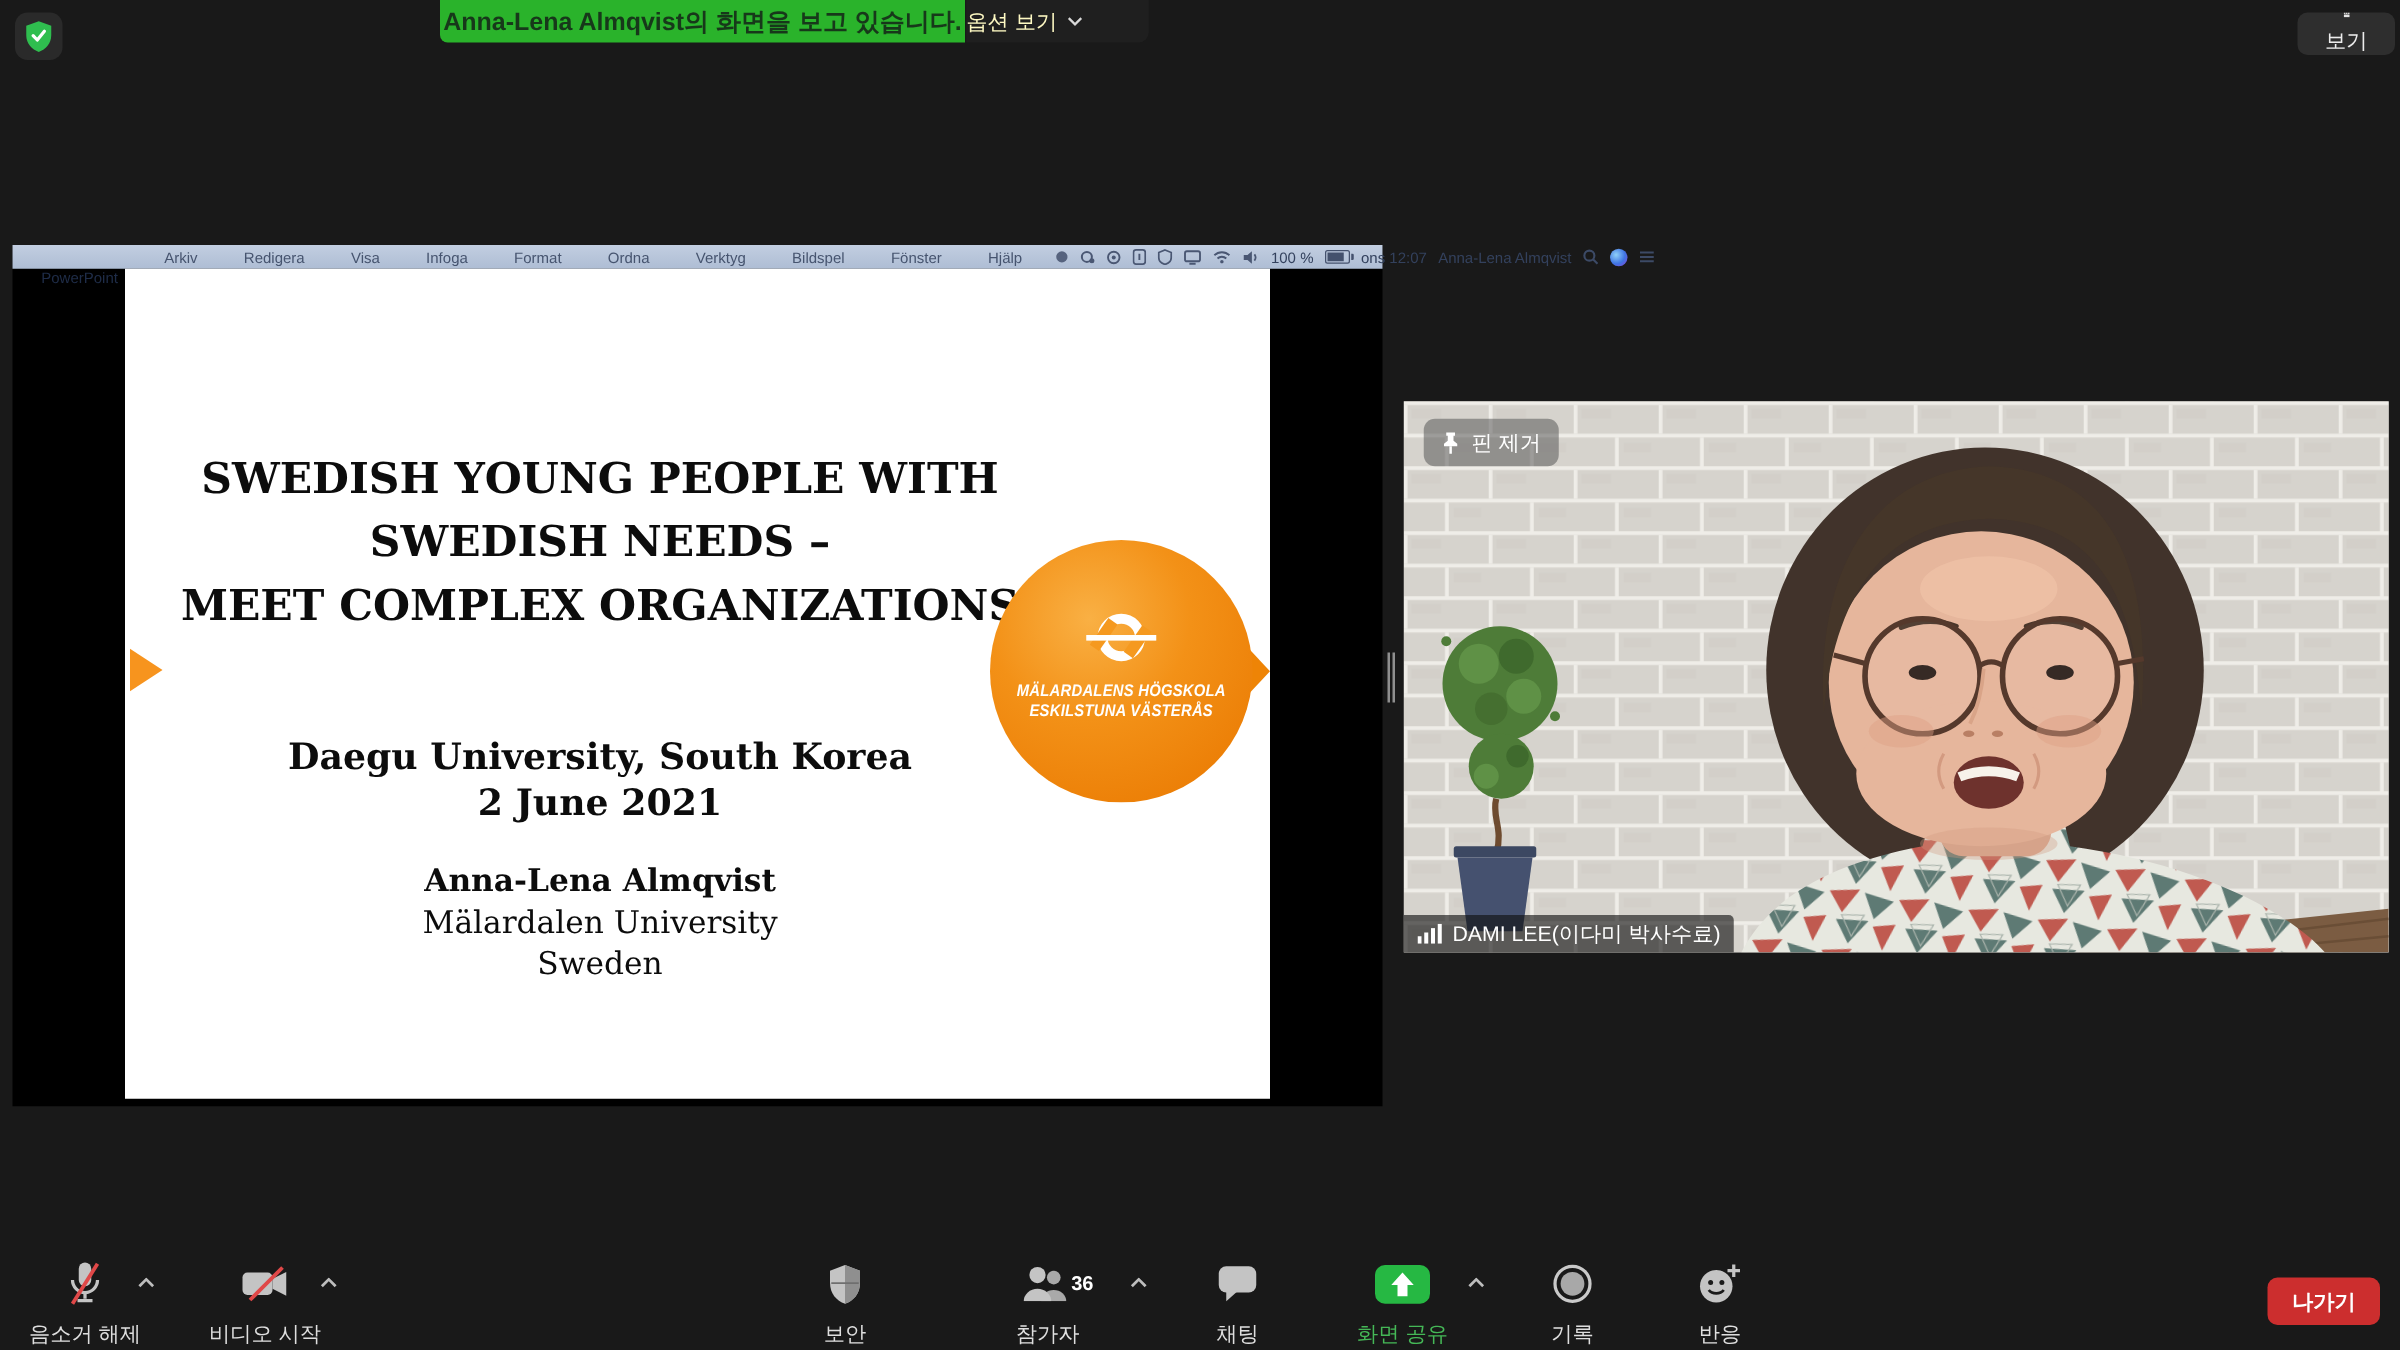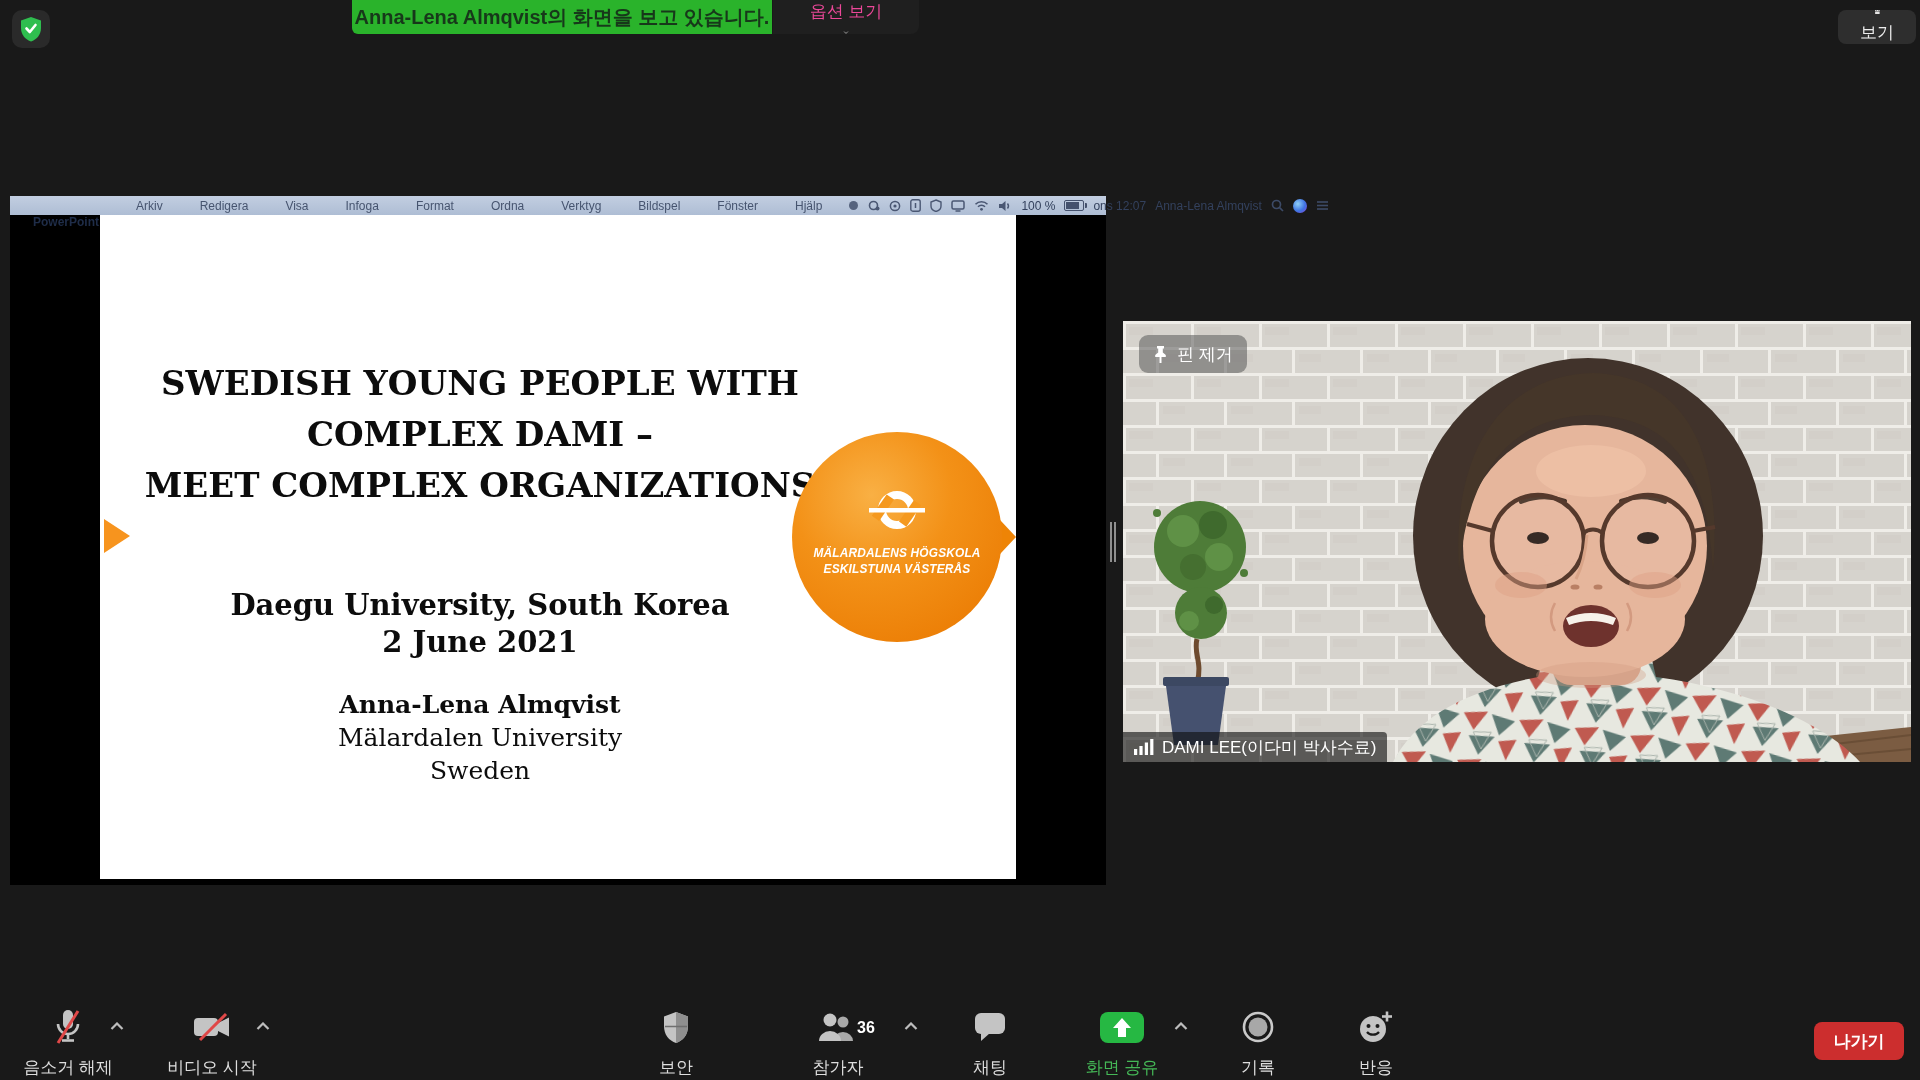--- a/index.html
+++ b/index.html
@@ -17,7 +17,7 @@
   .share-banner{left:352px;top:0;width:420px;height:34px;background:#2ab32b;border-radius:0 0 0 6px;
     display:flex;align-items:center;justify-content:center;color:#17381a;font-size:20px;font-weight:bold;}
   .options-btn{left:773px;top:0;width:146px;height:34px;background:#1f1f1f;border-radius:0 0 8px 0;
-    display:flex;align-items:center;justify-content:flex-start;gap:8px;color:#ec4899;font-size:17px;cursor:pointer;flex-direction:column;}
+    display:flex;align-items:center;justify-content:flex-start;gap:8px;color:#fef9c3;font-size:17px;cursor:pointer;}
   .view-btn{left:1838px;top:10px;width:78px;height:34px;background:#2e2e2e;border-radius:8px;
     display:flex;align-items:center;justify-content:center;gap:7px;color:#ececec;font-size:17px;cursor:pointer;flex-direction:column;}
 

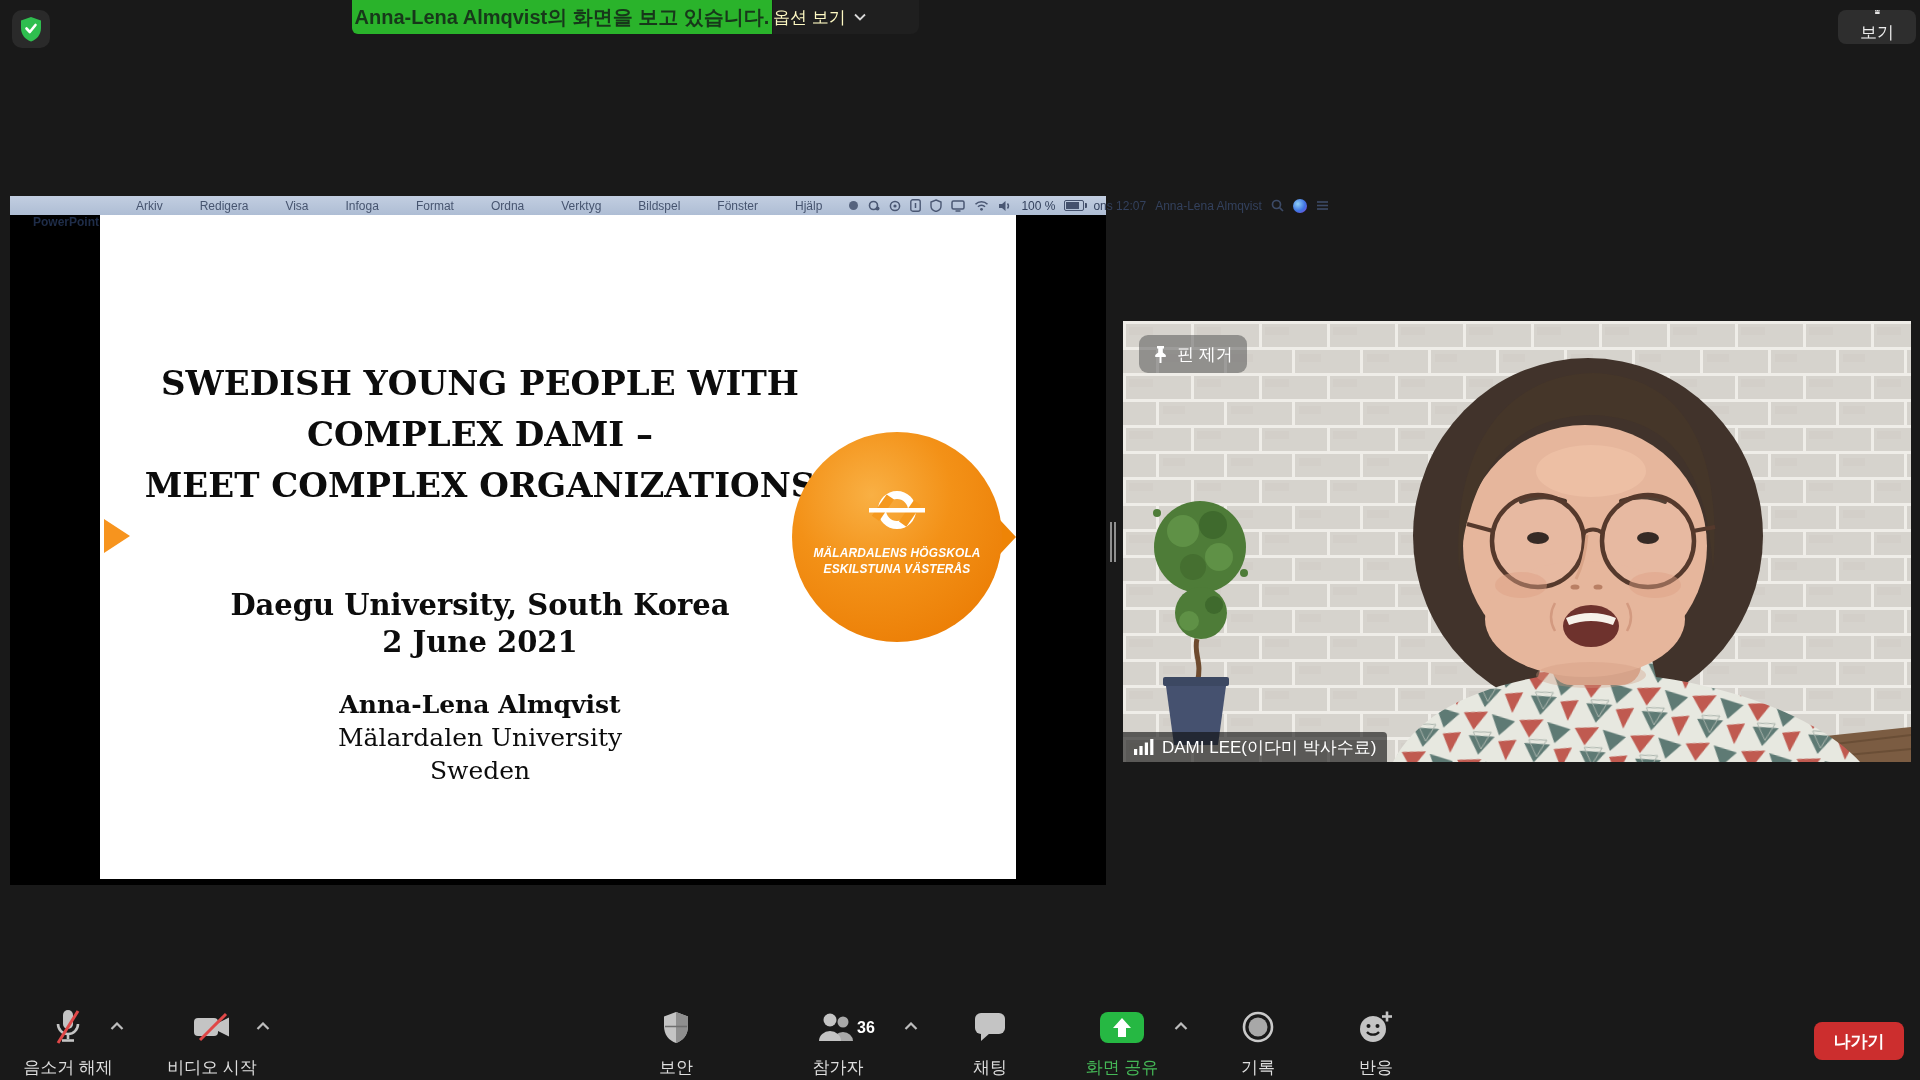--- a/index.html
+++ b/index.html
@@ -26,7 +26,7 @@
   .menubar{position:absolute;left:0;top:0;width:1096px;height:19px;
     background:linear-gradient(#c2cee1,#aebdd4);display:flex;align-items:center;
     padding:0 10px;box-sizing:border-box;gap:13px;font-size:12px;color:#33415d;white-space:nowrap;}
-  .menubar .appname{font-weight:bold;color:#1f2d49;margin-top:33px;}
+  .menubar .appname{font-weight:normal;color:#1f2d49;margin-top:33px;}
   .menubar .mi{opacity:.85;margin-left:24px;}
   .mb-spacer{flex:1;}
   .mb-right{display:flex;align-items:center;gap:9px;}

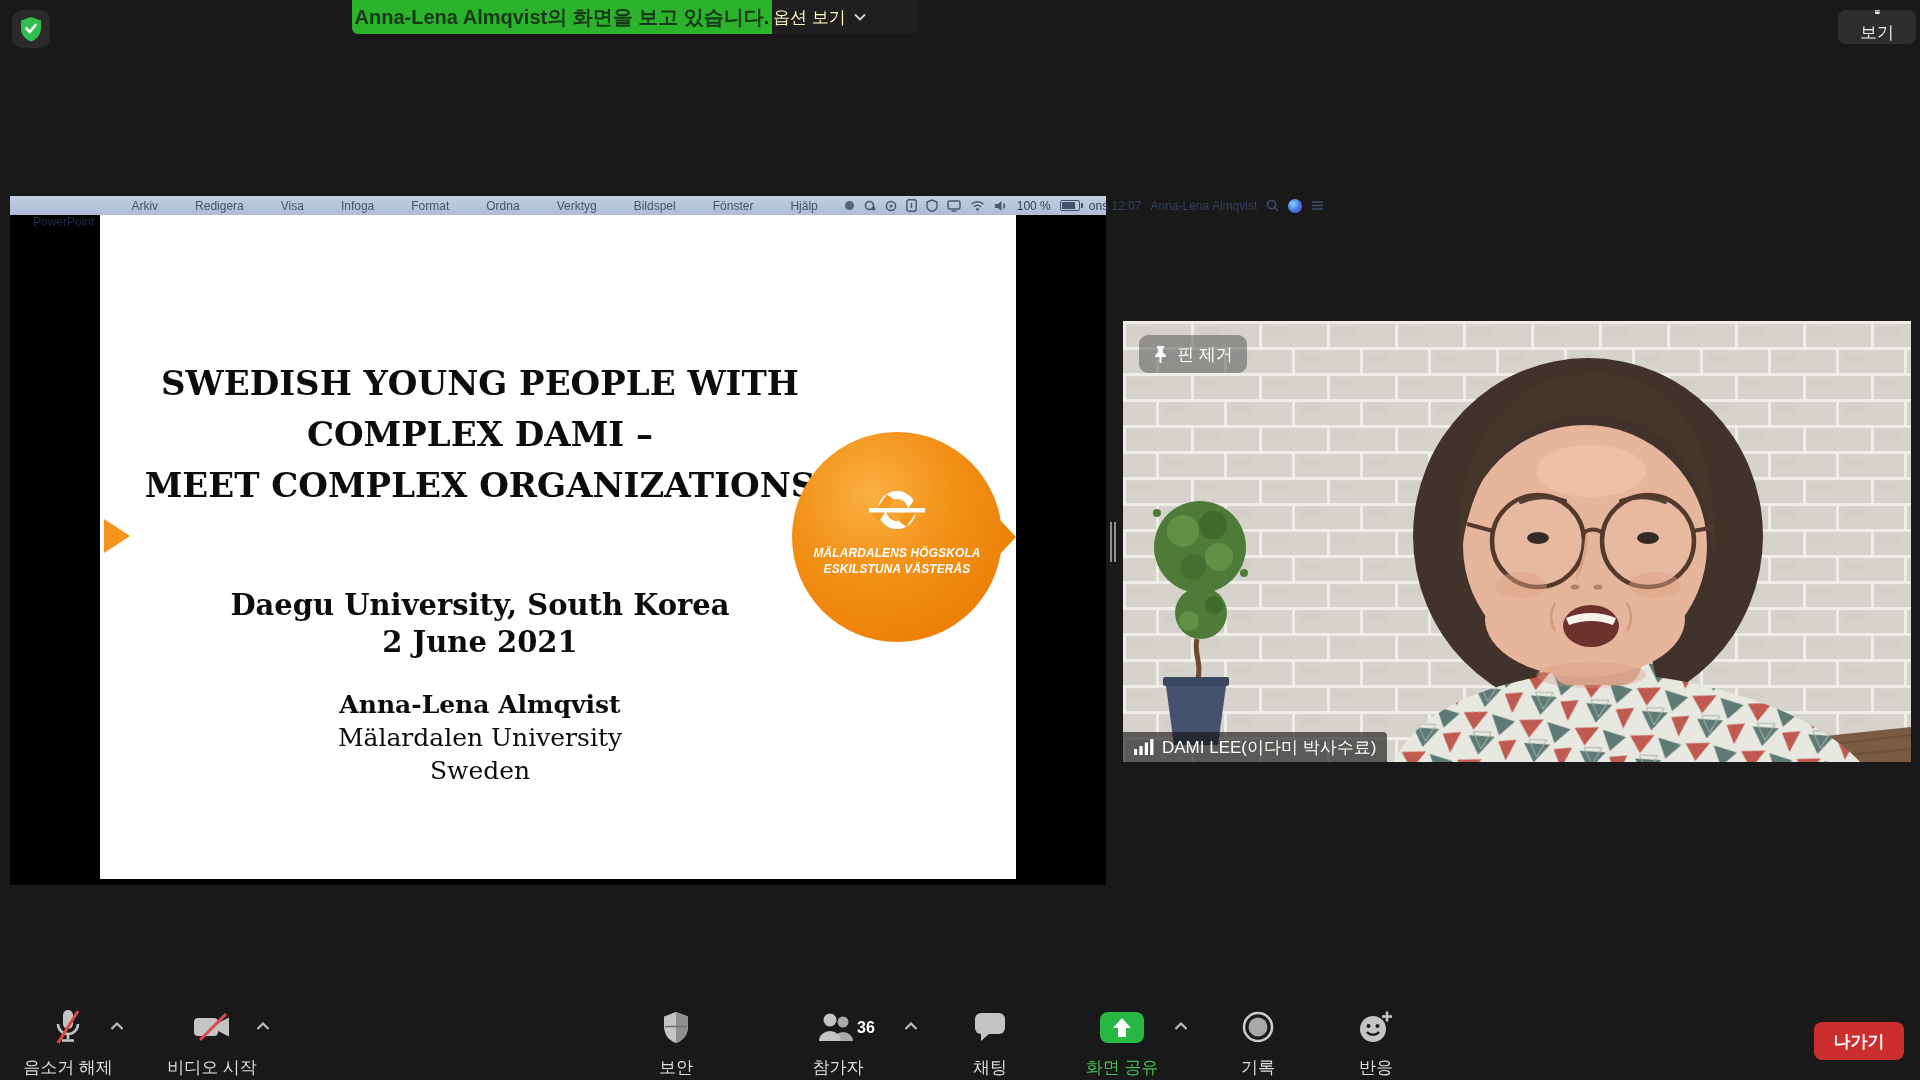--- a/index.html
+++ b/index.html
@@ -178,7 +178,7 @@
   <div class="slide">
     <div class="abs slide-title">
       <div>SWEDISH YOUNG PEOPLE WITH</div>
-      <div>COMPLEX DAMI –</div>
+      <div>SWEDISH NEEDS –</div>
       <div>MEET COMPLEX ORGANIZATIONS</div>
     </div>
     <div class="abs slide-venue">

